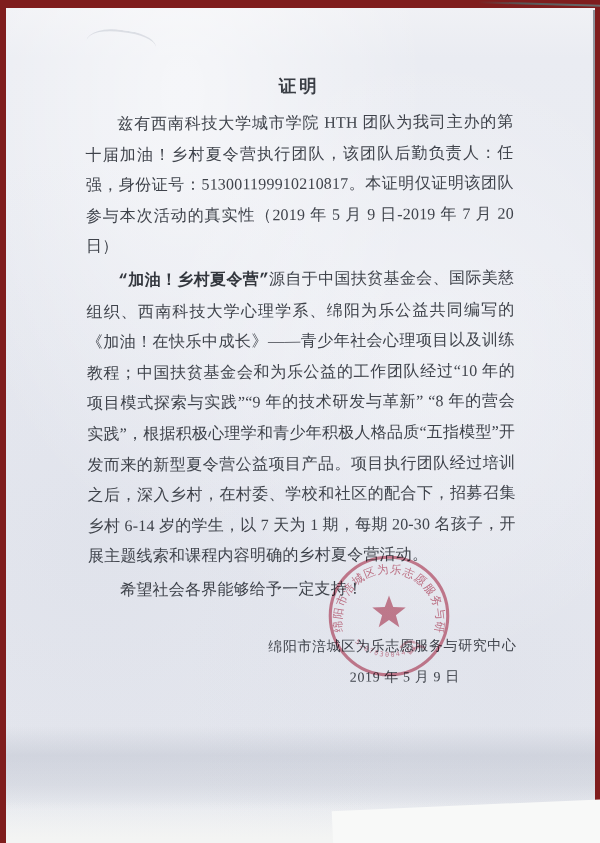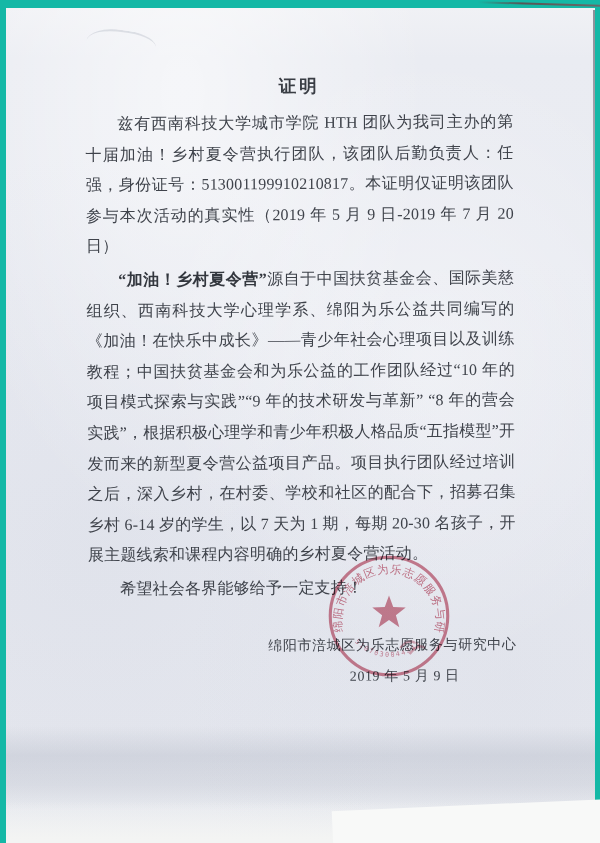--- a/index.html
+++ b/index.html
@@ -15,7 +15,7 @@
     position: relative;
     width: 600px;
     height: 843px;
-    background: #14b8a6;
+    background: #7f1d1d;
   }
   
   .paper {

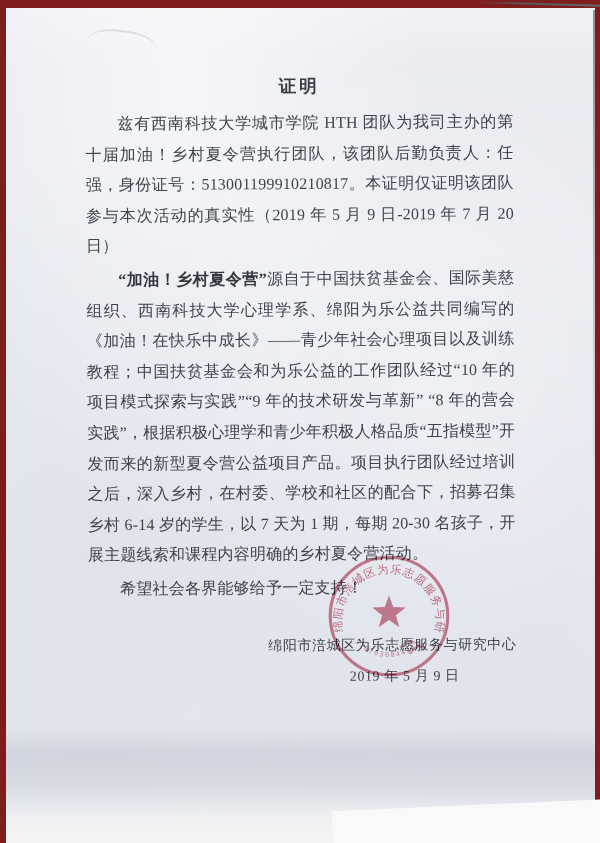--- a/index.html
+++ b/index.html
@@ -127,6 +127,7 @@
   .para b.lead {
     font-weight: bold;
     color: #33373e;
+    font-family: Liberation Mono, monospace;
   }
   .sign-org {
     margin-top: 31px;

